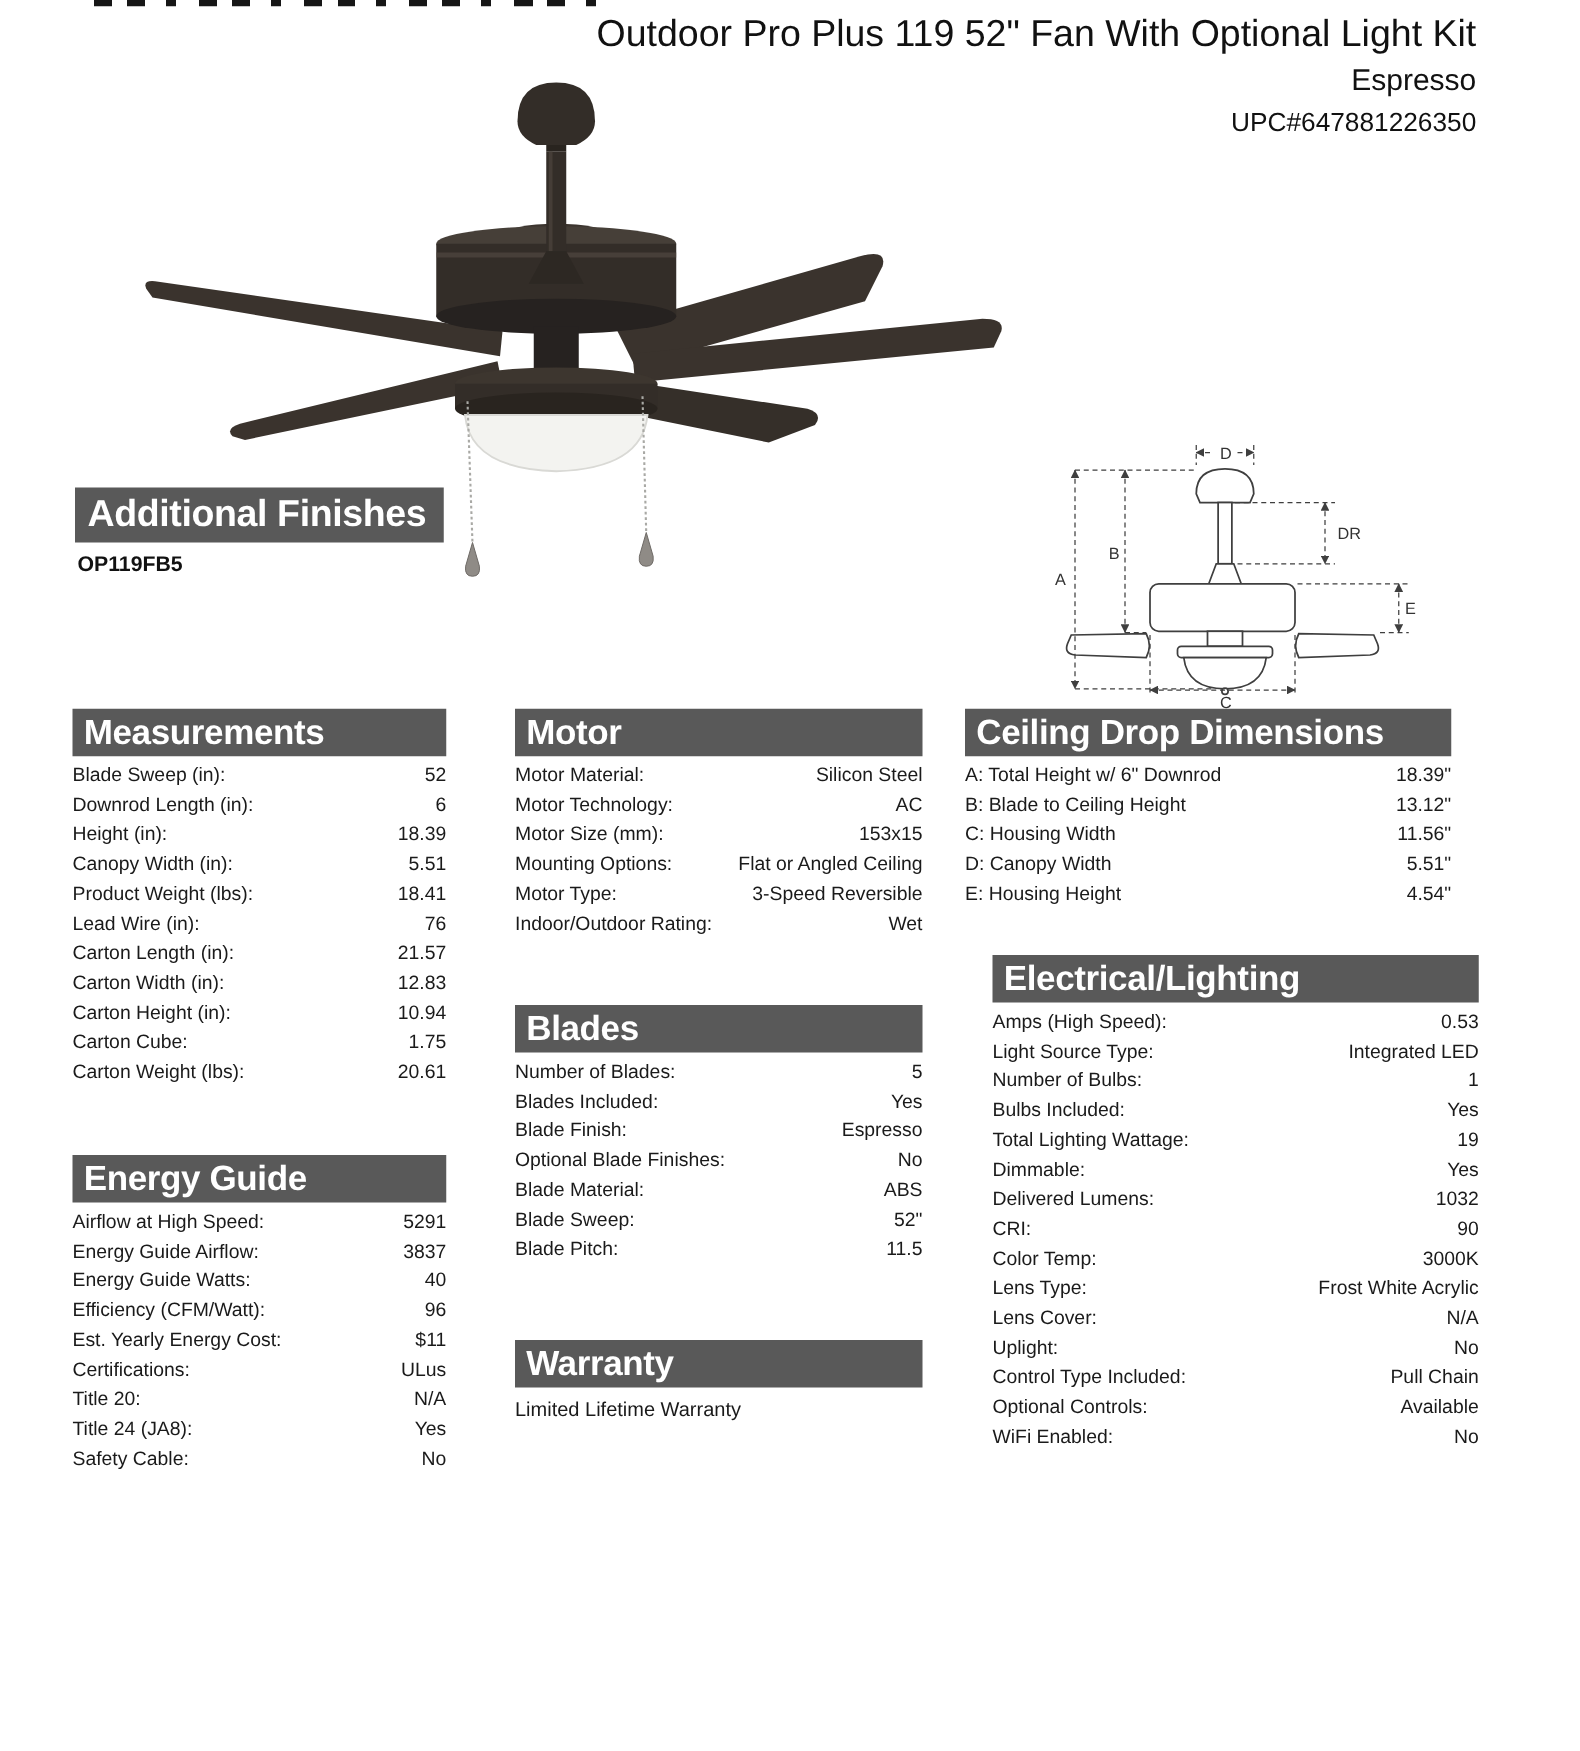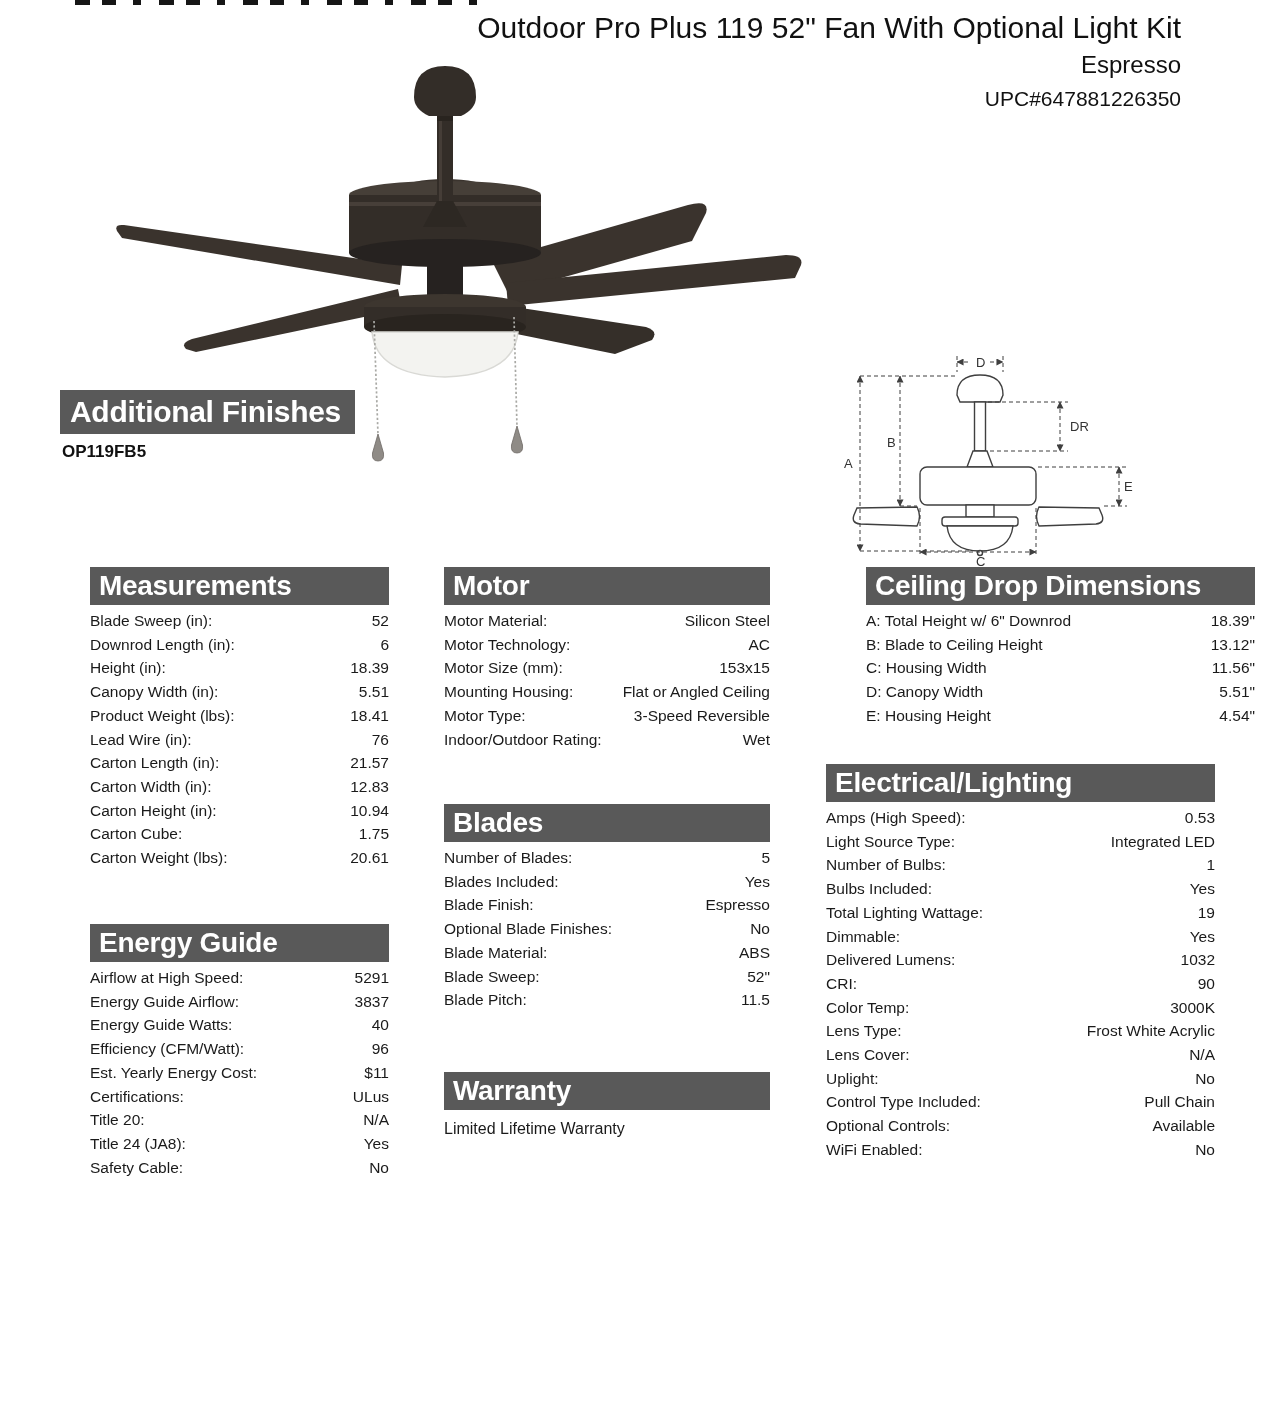--- a/index.html
+++ b/index.html
@@ -27,7 +27,7 @@
   .af-bar span { font-weight:bold; font-size:30px; letter-spacing:-0.3px; }
   .af-model { position:absolute; left:62px; top:442px; font-weight:bold; font-size:17px; color:#111; }
 
-  .spec { position:absolute;margin-left:32px; }
+  .spec { position:absolute; }
   .spec-header {
     height:38px; background:#595959; color:#ffffff;
     display:flex; align-items:center; padding-left:9px; box-sizing:border-box;

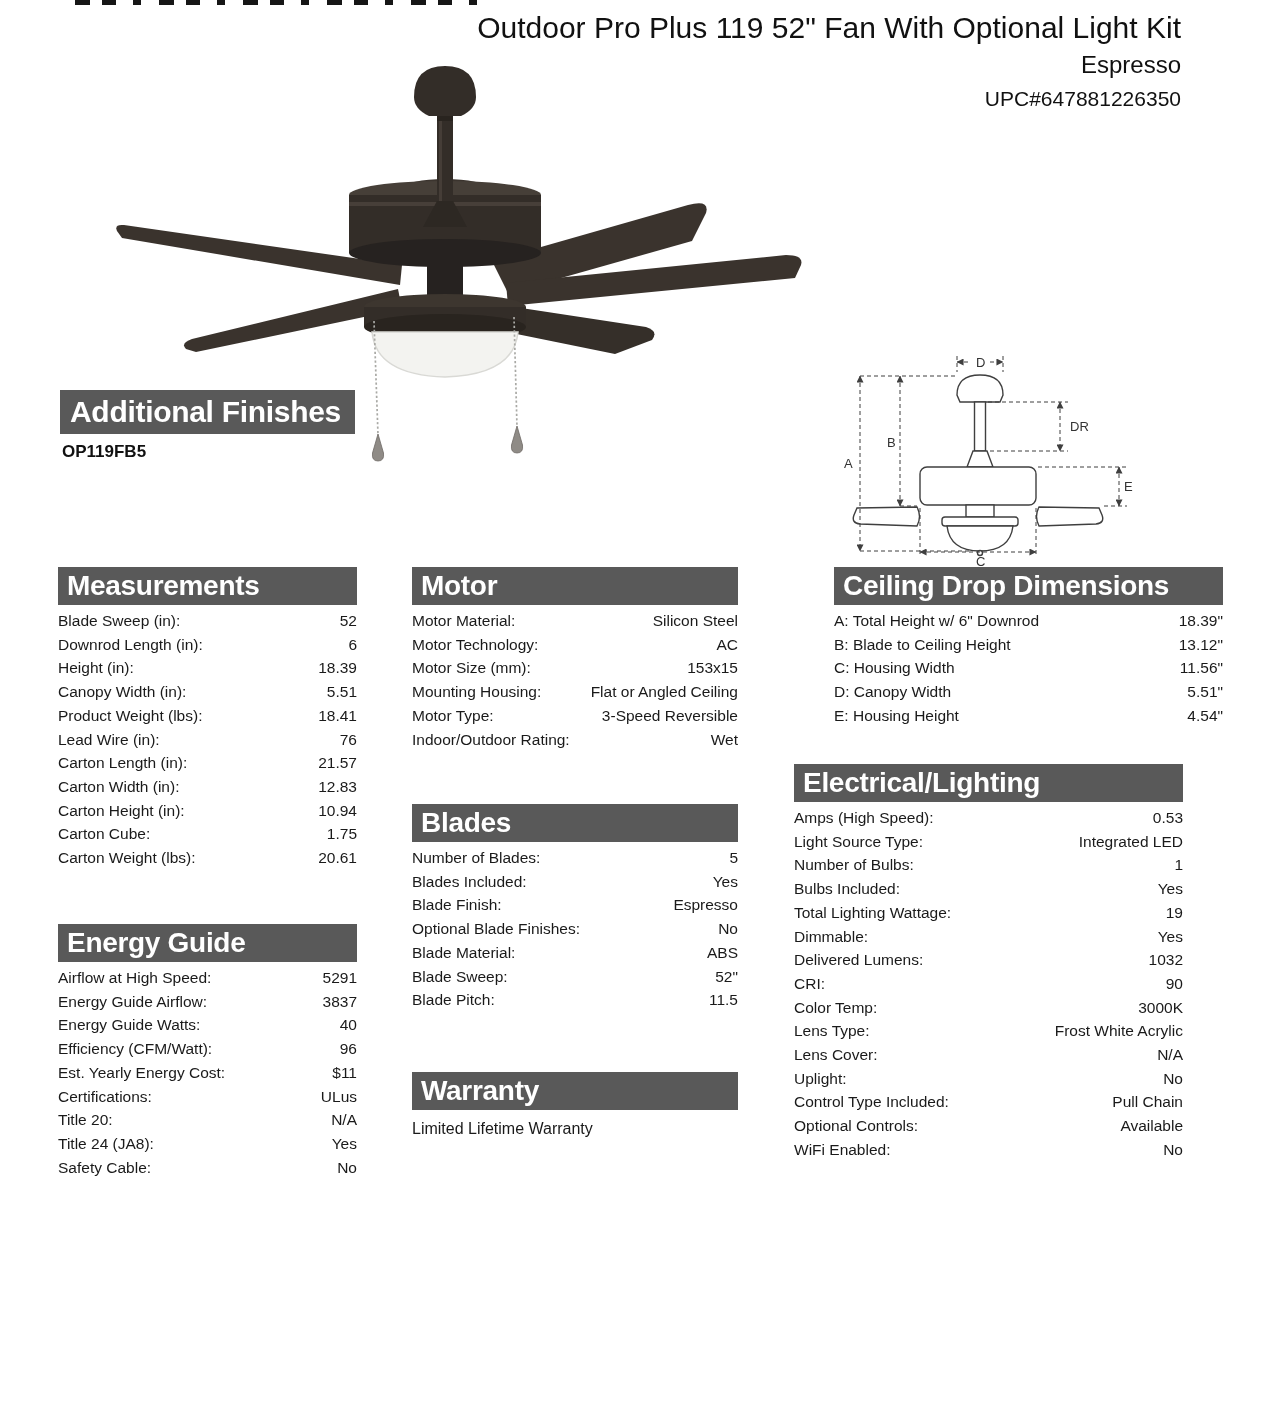--- a/index.html
+++ b/index.html
@@ -44,7 +44,7 @@
   #sec-motor       { left:412px; top:567px;  width:326px; }
   #sec-blades      { left:412px; top:804px;  width:326px; }
   #sec-warranty    { left:412px; top:1072px; width:326px; }
-  #sec-ceiling     { left:834px; top:567px;  width:389px; }
+  #sec-ceiling     { left:772px; top:567px;  width:389px; }
   #sec-electrical  { left:794px; top:764px;  width:389px; }
 
   .dim-label { font-size:13px; fill:#333; font-family:"Liberation Sans", sans-serif; }

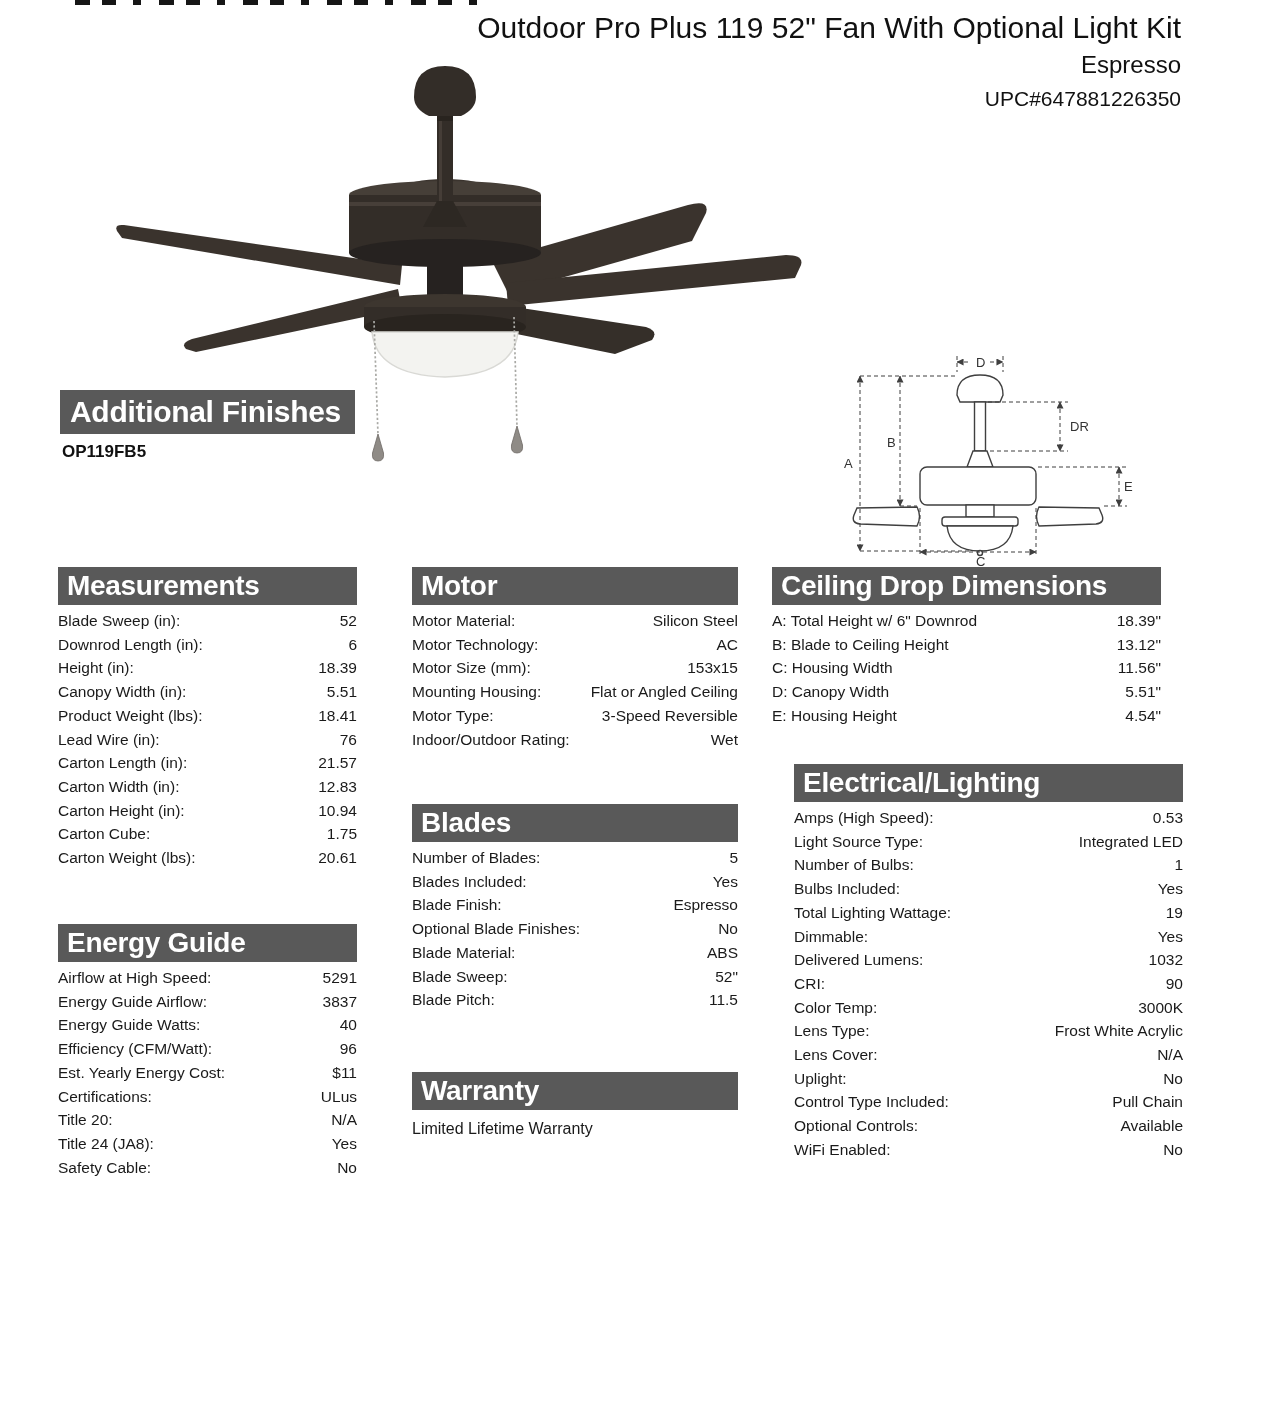--- a/index.html
+++ b/index.html
@@ -274,7 +274,7 @@
           <span class="spec-value">153x15</span>
         </div>
         <div class="spec-row">
-          <span class="spec-label">Mounting Housing:</span>
+          <span class="spec-label">Mounting Options:</span>
           <span class="spec-value">Flat or Angled Ceiling</span>
         </div>
         <div class="spec-row">

